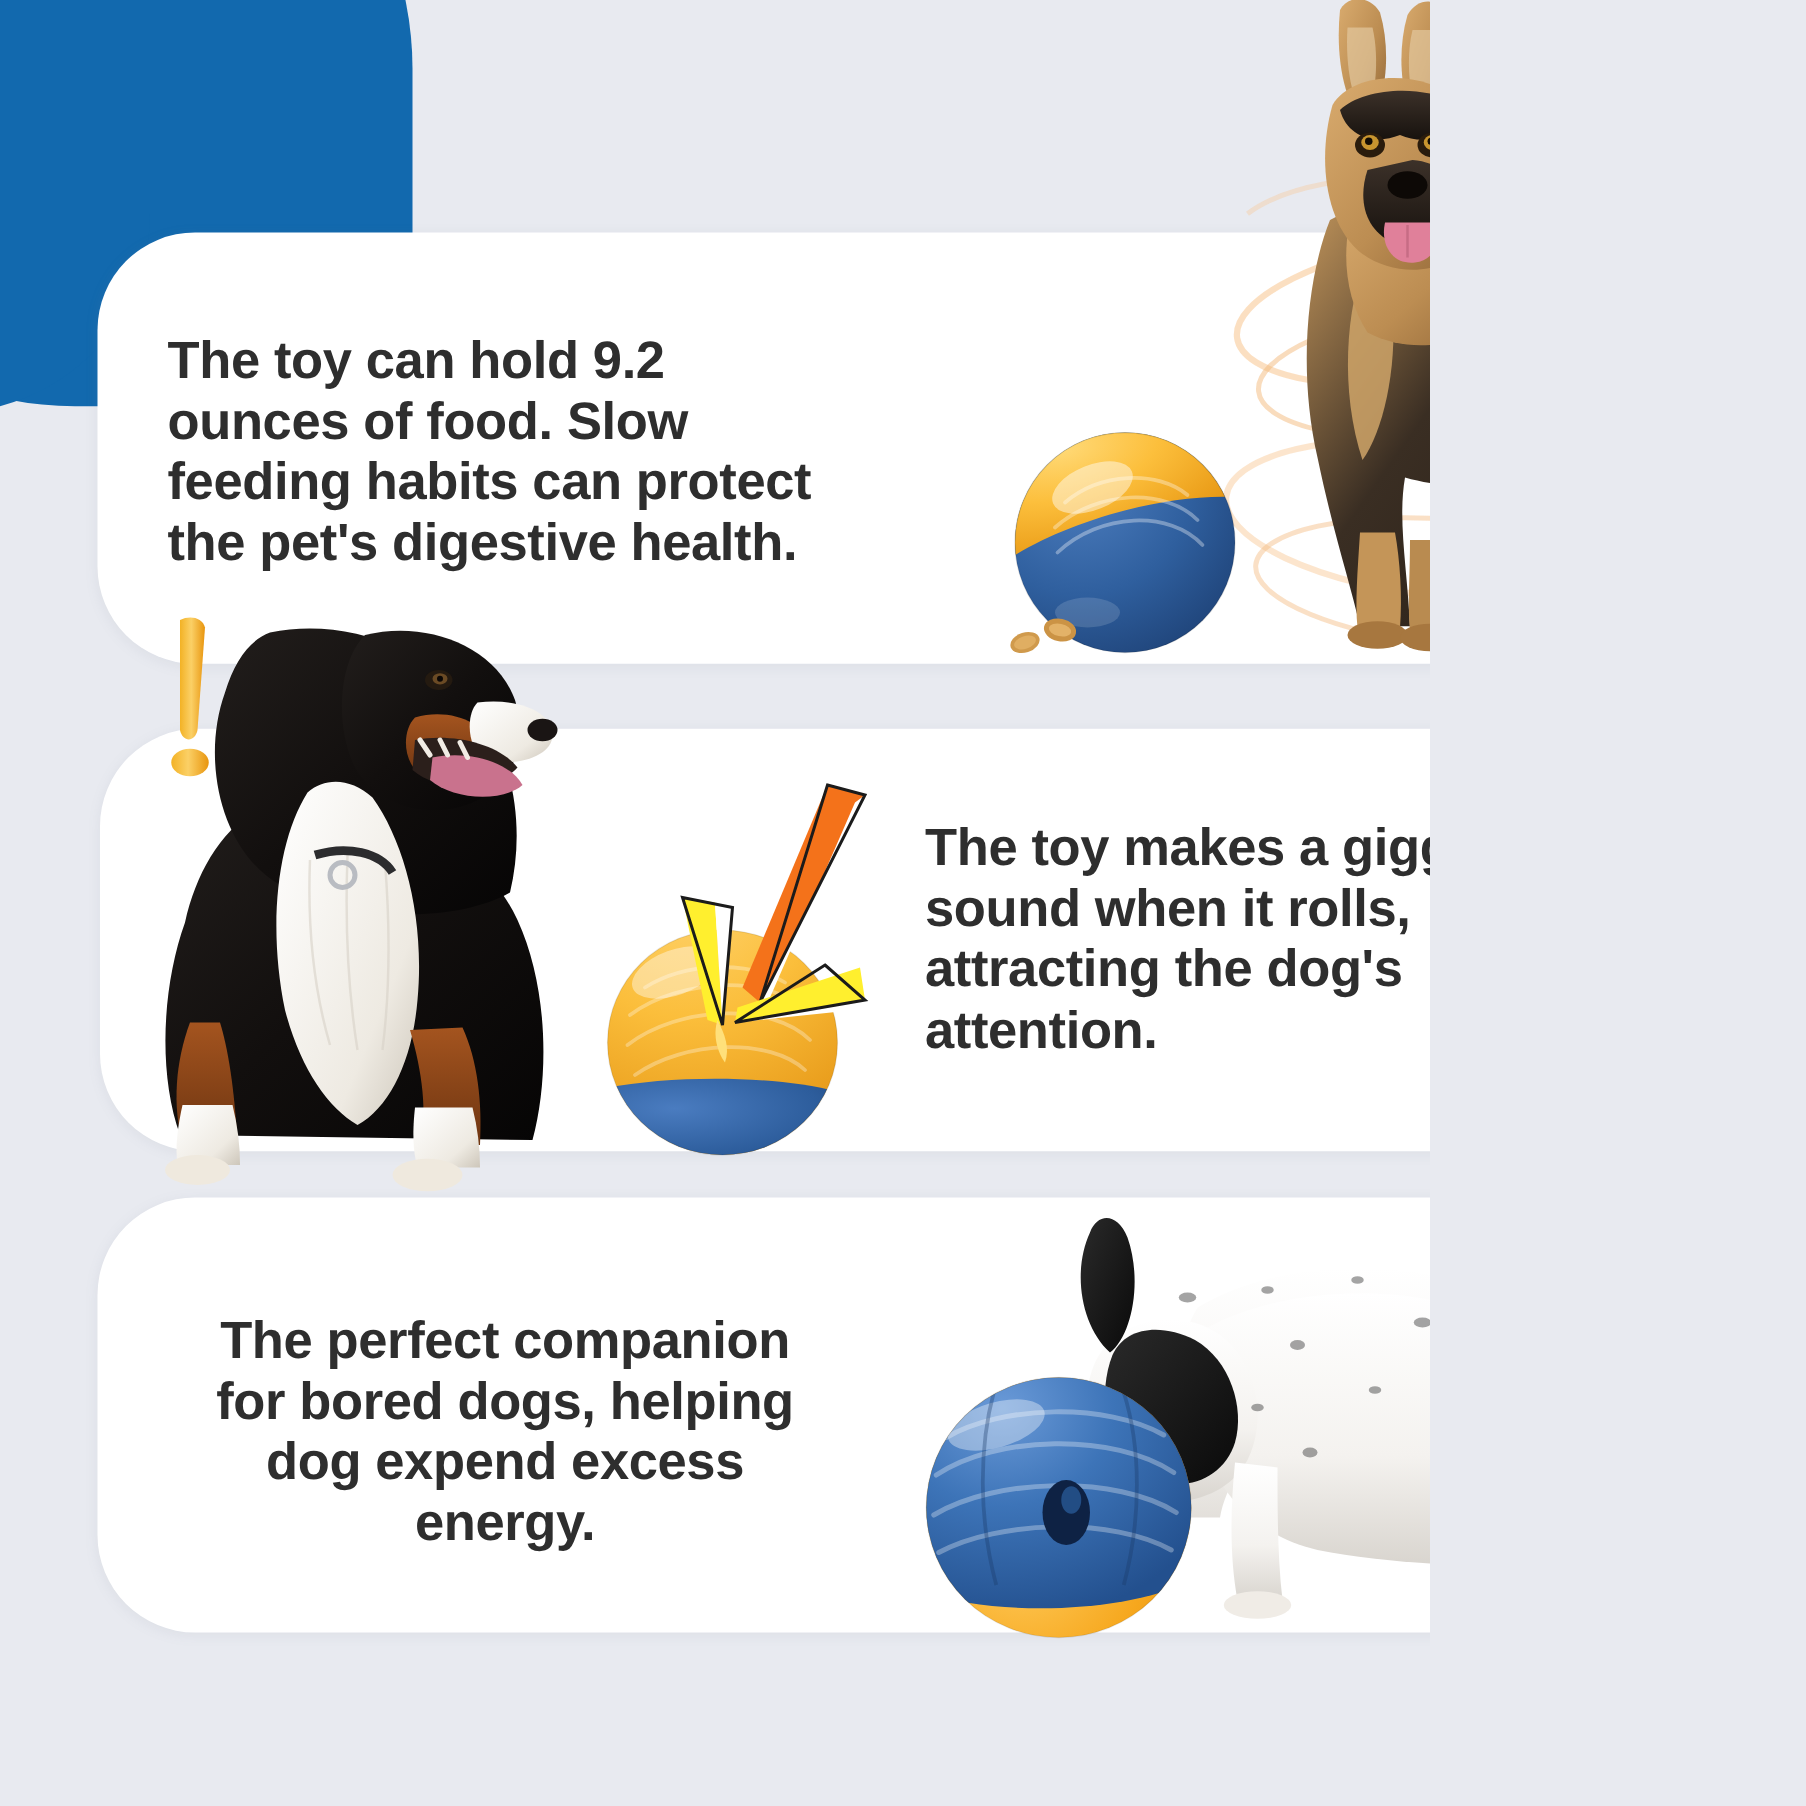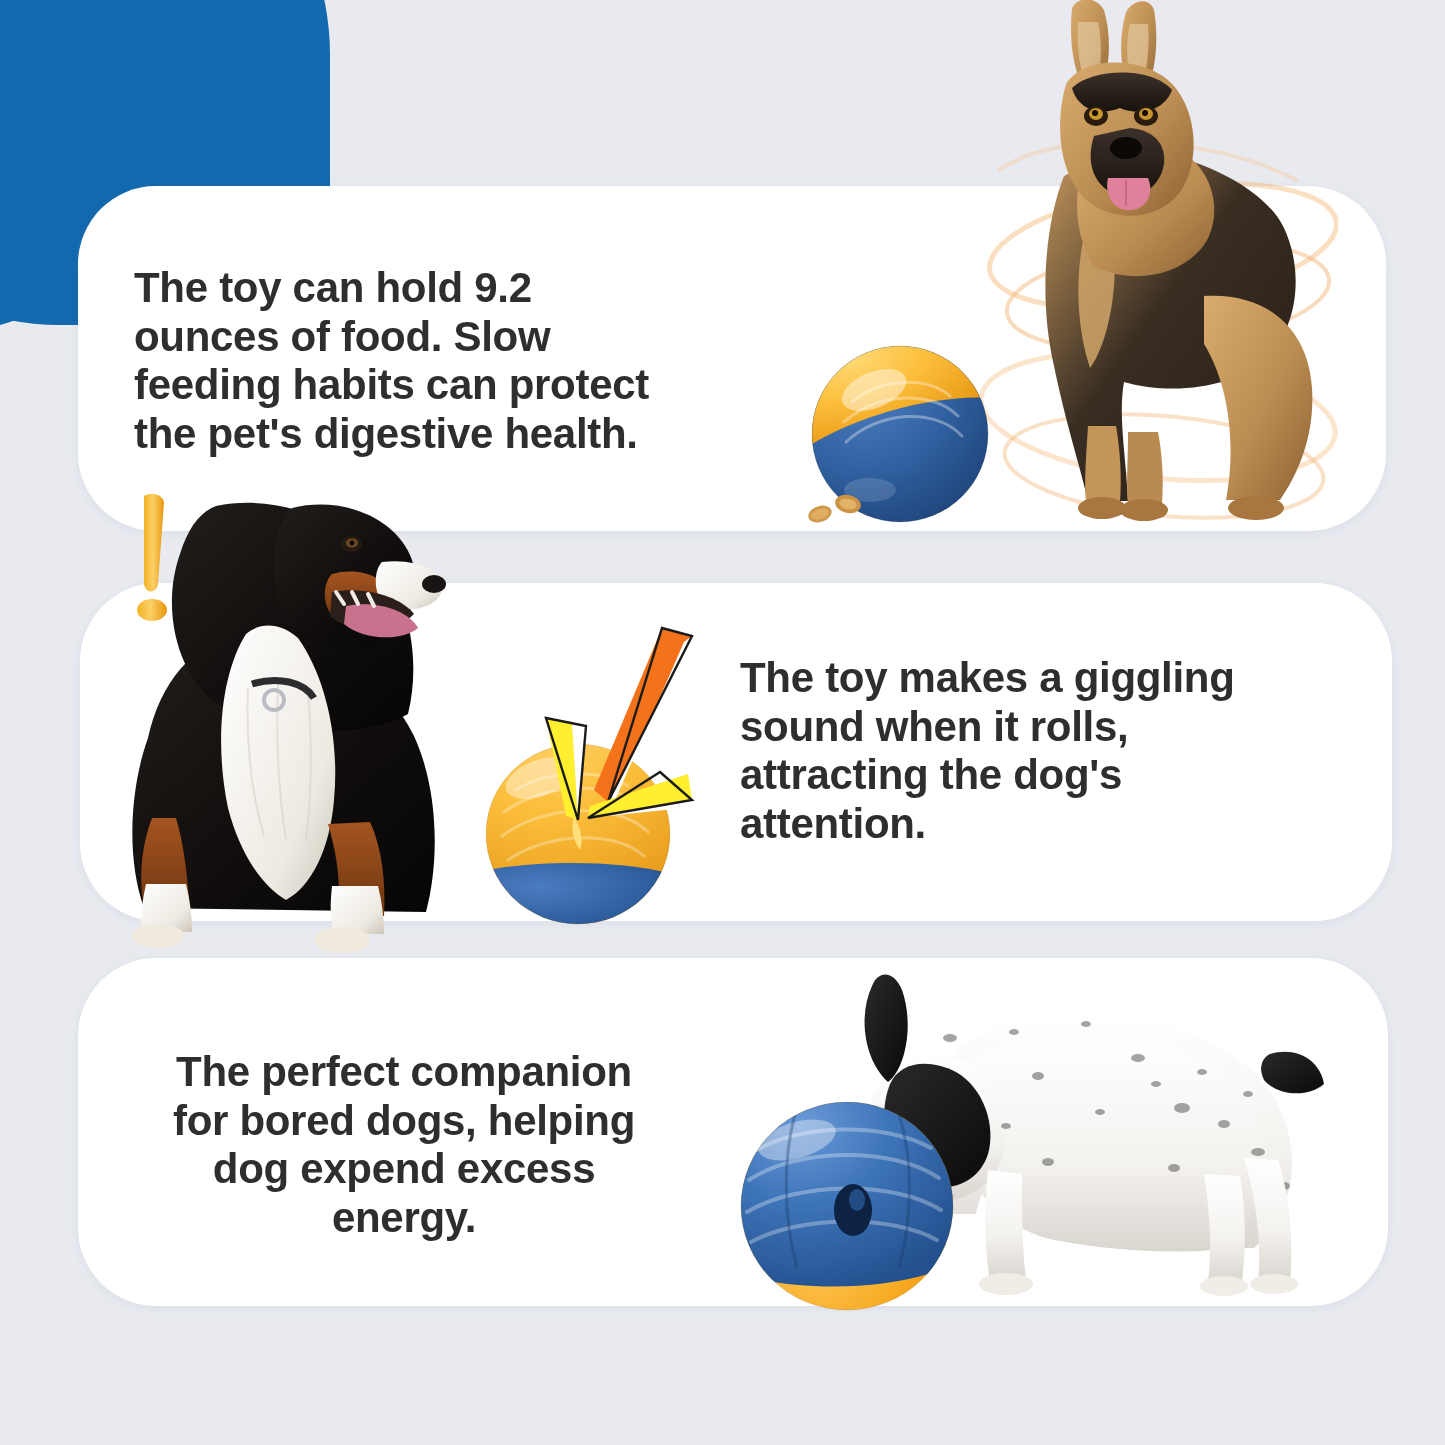--- a/index.html
+++ b/index.html
@@ -10,7 +10,7 @@
     overflow:hidden;
     position:relative;
   }
-  #stage{position:absolute;inset:0;width:1445px;height:1445px;overflow:hidden;}
+  #stage{position:absolute;inset:0;width:1144px;height:1445px;overflow:hidden;}
 
   
   .blue-blob{

